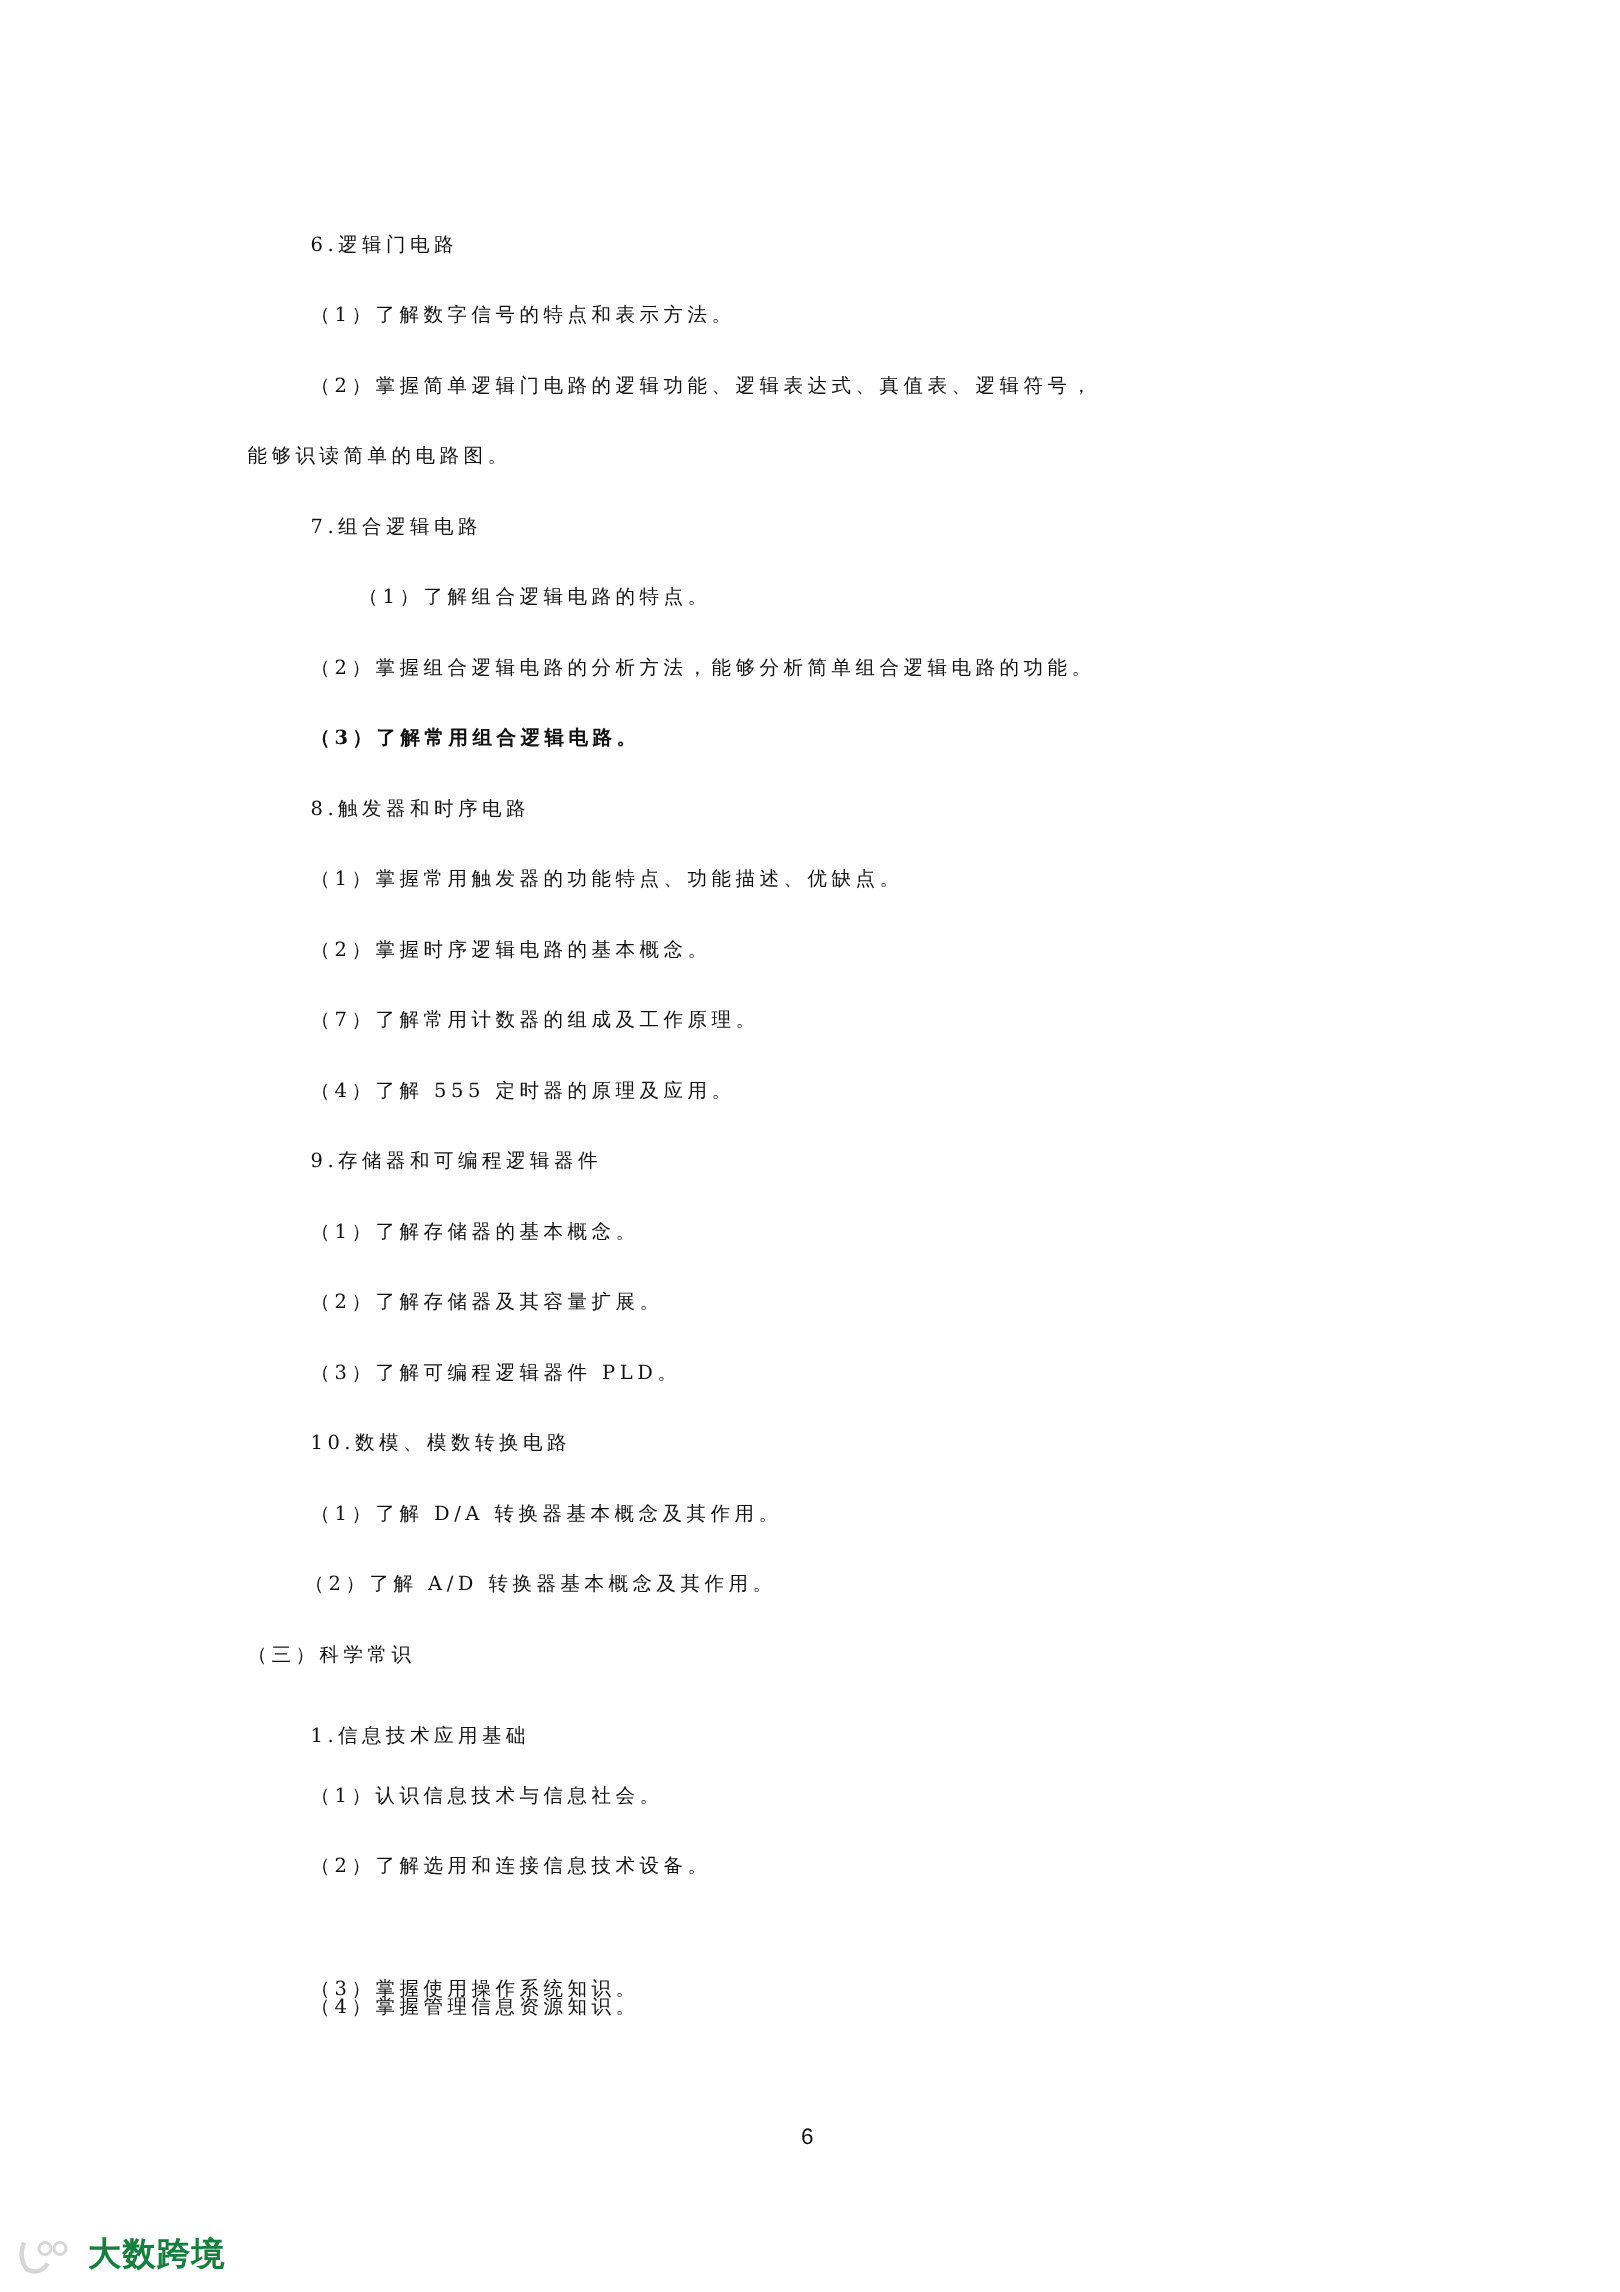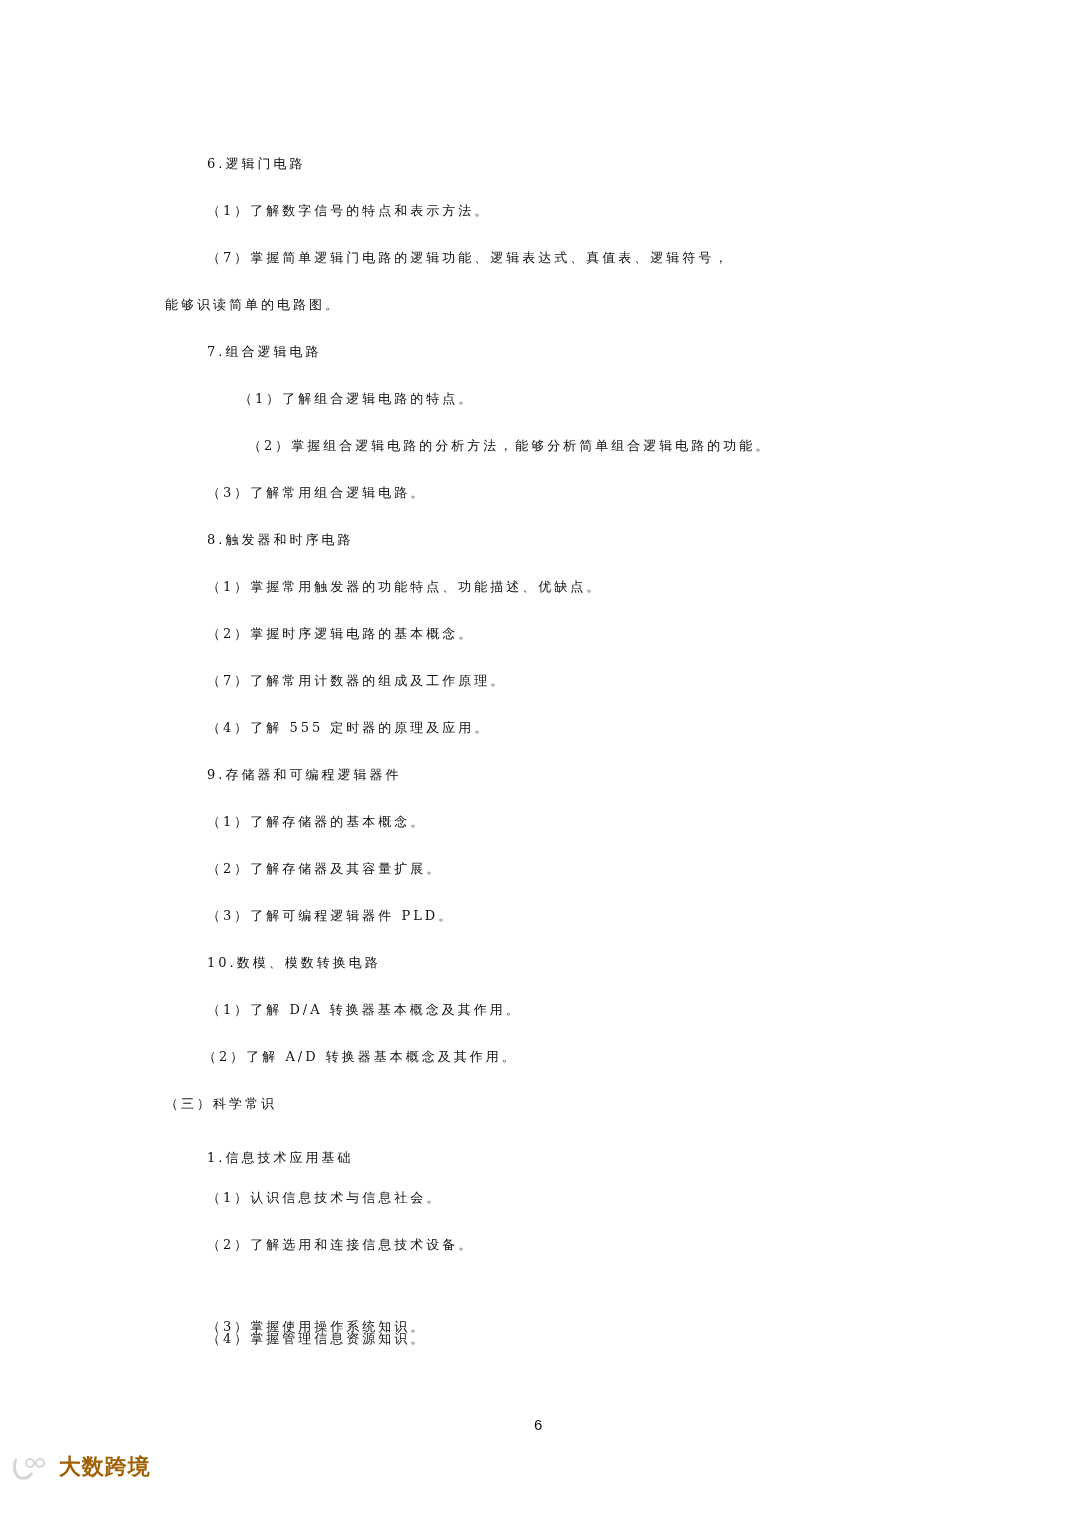--- a/index.html
+++ b/index.html
@@ -16,7 +16,7 @@
 <div id="page">
     <div class="line" style="left: 207px; top: 152px;">6.逻辑门电路</div>
     <div class="line" style="left: 207px; top: 199px;">（1）了解数字信号的特点和表示方法。</div>
-    <div class="line" style="left: 207px; top: 246px;">（7）掌握简单逻辑门电路的逻辑功能、逻辑表达式、真值表、逻辑符号，</div>
+    <div class="line" style="left: 207px; top: 246px;">（2）掌握简单逻辑门电路的逻辑功能、逻辑表达式、真值表、逻辑符号，</div>
     <div class="line" style="left: 165px; top: 293px;">能够识读简单的电路图。</div>
     <div class="line" style="left: 207px; top: 340px;">7.组合逻辑电路</div>
     <div class="line" style="left: 207px; top: 387px; margin-left: 32px;">（1）了解组合逻辑电路的特点。</div>

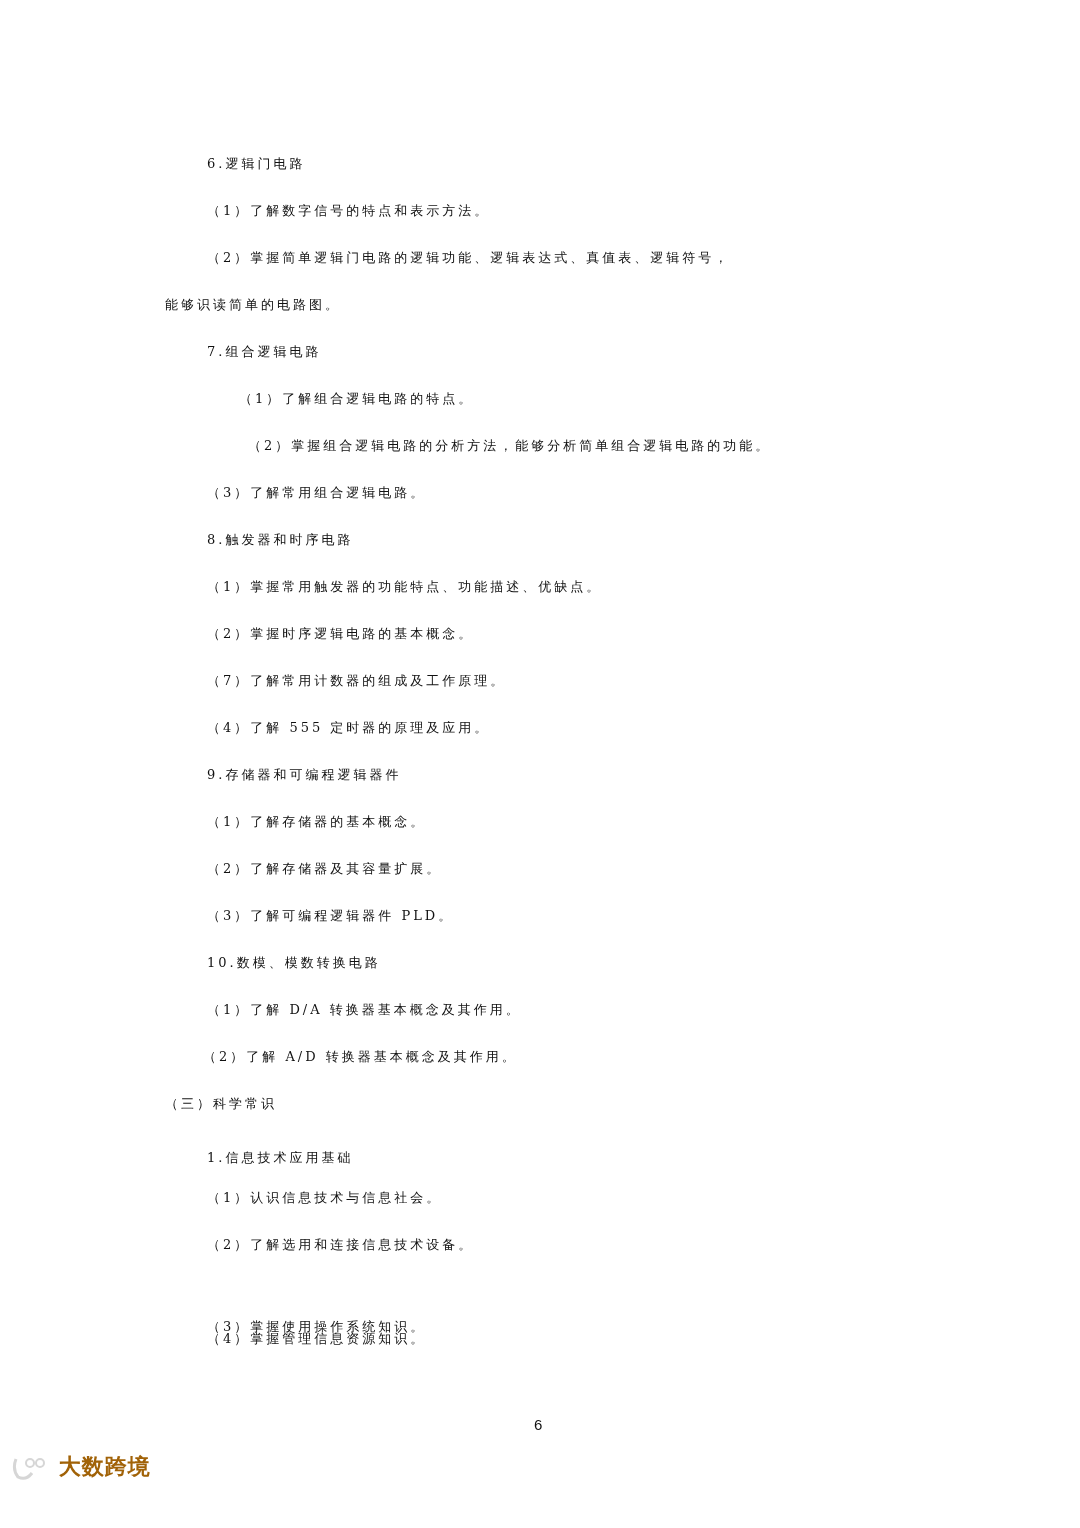--- a/index.html
+++ b/index.html
@@ -20,7 +20,7 @@
     <div class="line" style="left: 165px; top: 293px;">能够识读简单的电路图。</div>
     <div class="line" style="left: 207px; top: 340px;">7.组合逻辑电路</div>
     <div class="line" style="left: 207px; top: 387px; margin-left: 32px;">（1）了解组合逻辑电路的特点。</div>
-    <div class="line" style="left: 207px; top: 434px; margin-left: 41px;">（2）掌握组合逻辑电路的分析方法，能够分析简单组合逻辑电路的功能。</div>
+    <div class="line" style="left: 207px; top: 434px;">（2）掌握组合逻辑电路的分析方法，能够分析简单组合逻辑电路的功能。</div>
     <div class="line" style="left: 207px; top: 481px;">（3）了解常用组合逻辑电路。</div>
     <div class="line" style="left: 207px; top: 528px; text-align: center;">8.触发器和时序电路</div>
     <div class="line" style="left: 207px; top: 575px;">（1）掌握常用触发器的功能特点、功能描述、优缺点。</div>

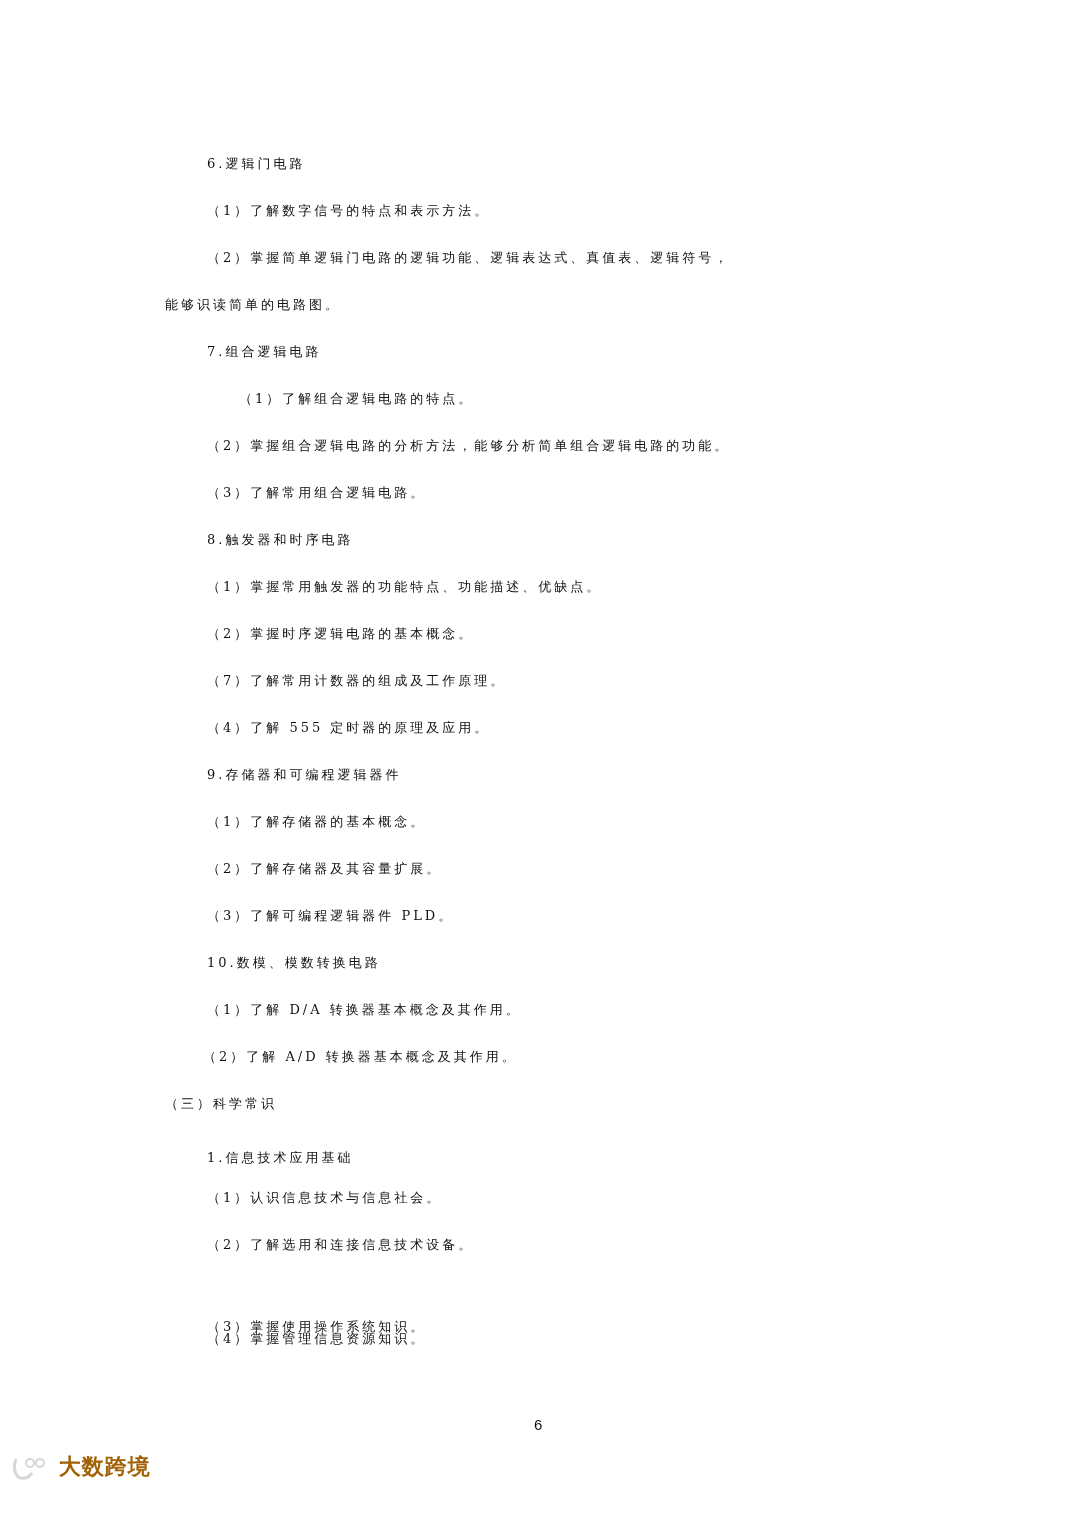--- a/index.html
+++ b/index.html
@@ -21,7 +21,7 @@
     <div class="line" style="left: 207px; top: 340px;">7.组合逻辑电路</div>
     <div class="line" style="left: 207px; top: 387px; margin-left: 32px;">（1）了解组合逻辑电路的特点。</div>
     <div class="line" style="left: 207px; top: 434px;">（2）掌握组合逻辑电路的分析方法，能够分析简单组合逻辑电路的功能。</div>
-    <div class="line" style="left: 207px; top: 481px;">（3）了解常用组合逻辑电路。</div>
+    <div class="line" style="left: 207px; top: 481px; font-weight: bold;">（3）了解常用组合逻辑电路。</div>
     <div class="line" style="left: 207px; top: 528px; text-align: center;">8.触发器和时序电路</div>
     <div class="line" style="left: 207px; top: 575px;">（1）掌握常用触发器的功能特点、功能描述、优缺点。</div>
     <div class="line" style="left: 207px; top: 622px;">（2）掌握时序逻辑电路的基本概念。</div>

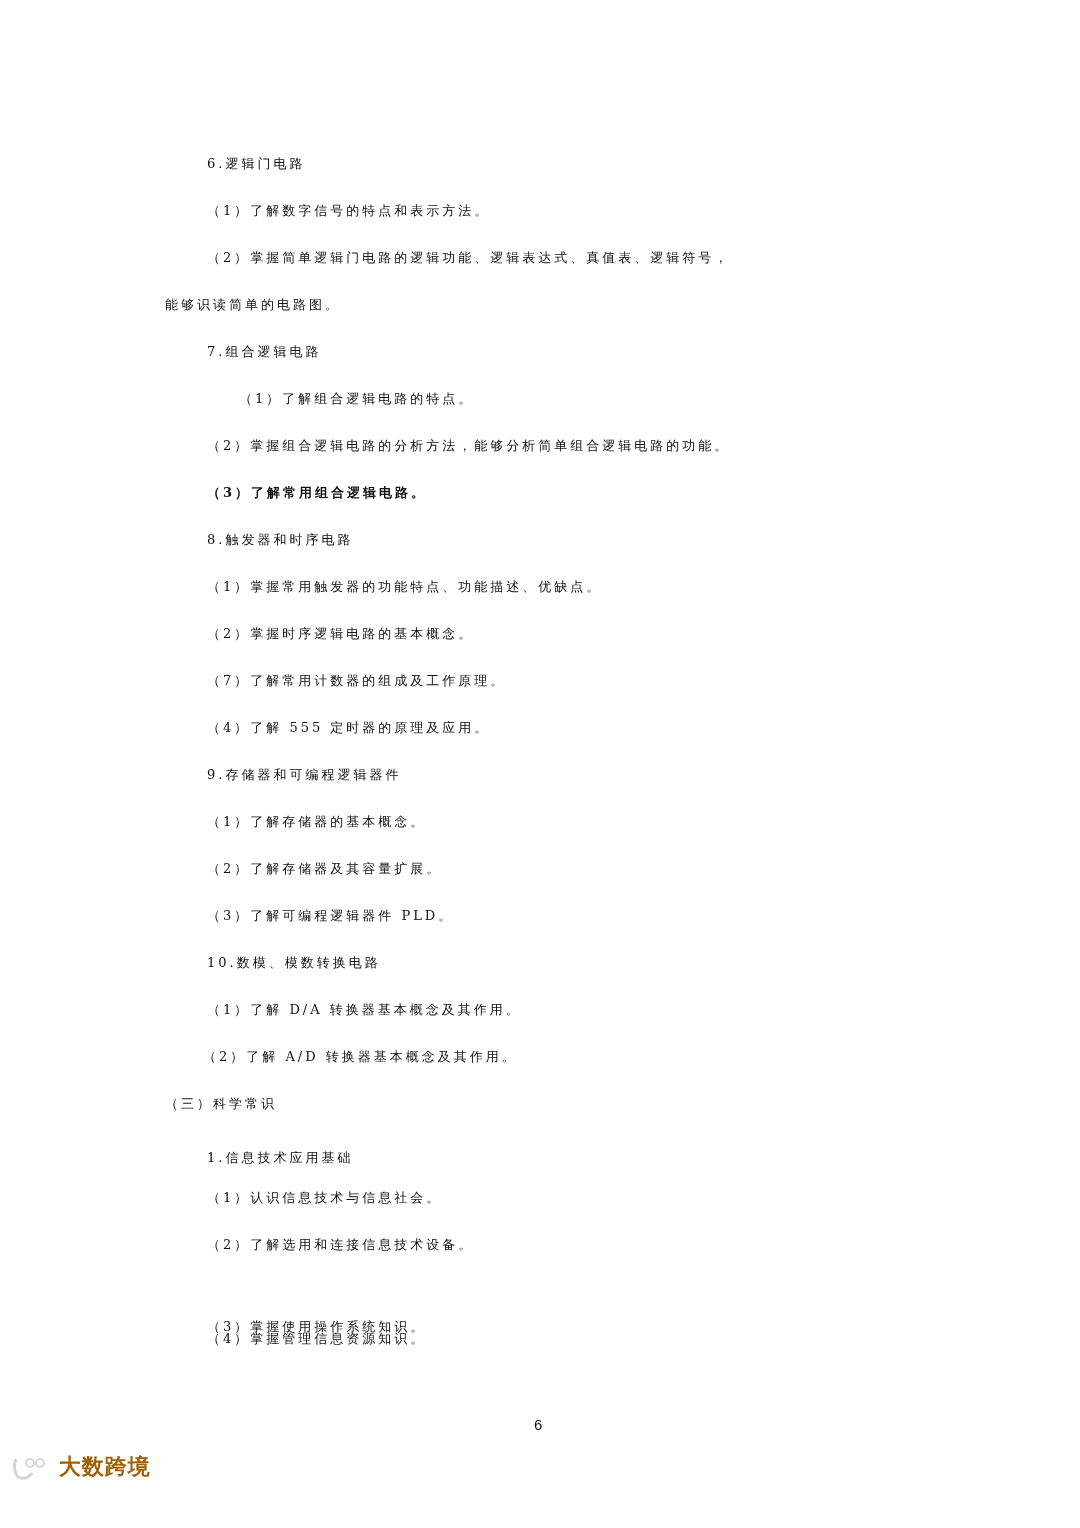--- a/index.html
+++ b/index.html
@@ -7,7 +7,7 @@
          font-family:"DejaVu Serif", "Liberation Serif", serif; color:#111; }
   .line { position:absolute; font-size:13px; letter-spacing:3px; white-space:nowrap; line-height:24px; }
   .pagenum { position:absolute; left:534px; top:1416px; font-family:"Liberation Sans", sans-serif; font-size:15px; color:#111; }
-  .wm { position:absolute; left:10px; top:1452px; font-family:"DejaVu Sans", sans-serif; font-size:22px; color:#a16207; font-weight:bold; letter-spacing:1px; }
+  .wm { position:absolute; left:10px; top:1488px; font-family:"DejaVu Sans", sans-serif; font-size:22px; color:#15803d; font-weight:bold; letter-spacing:1px; }
   .wm .logo { display:inline-block; width:40px; height:26px; vertical-align:middle; }
 </style>
 </head>

